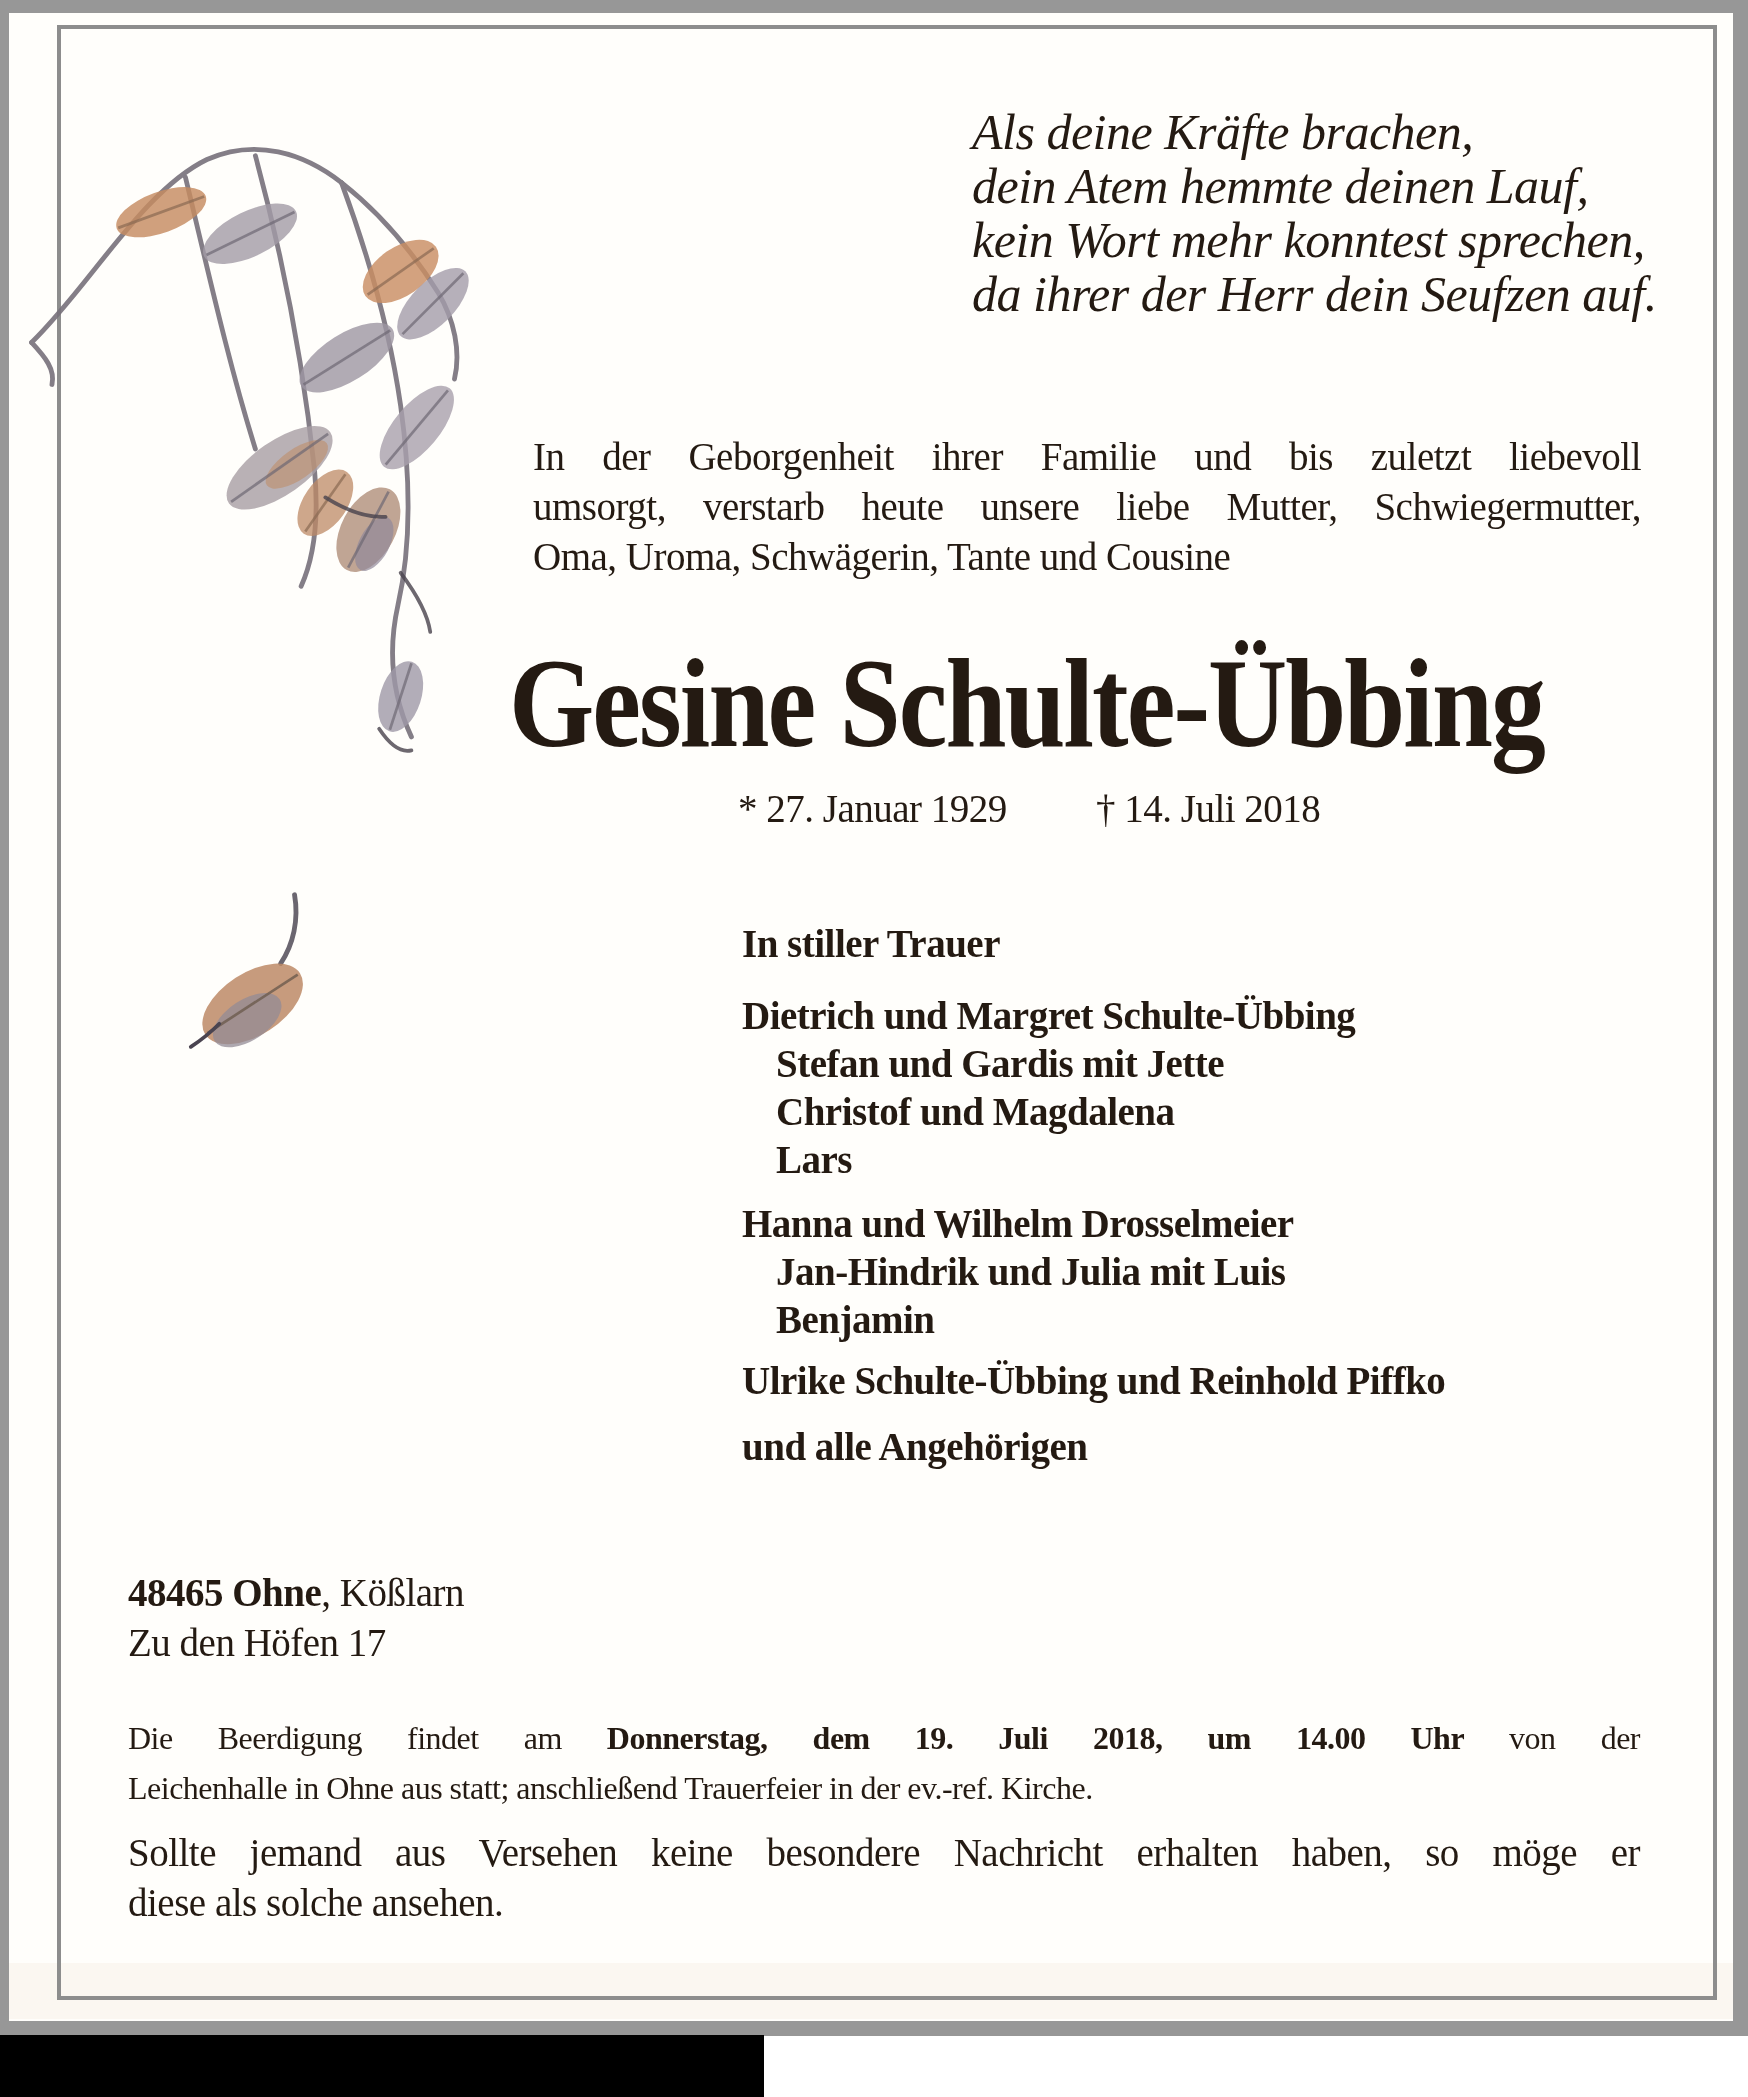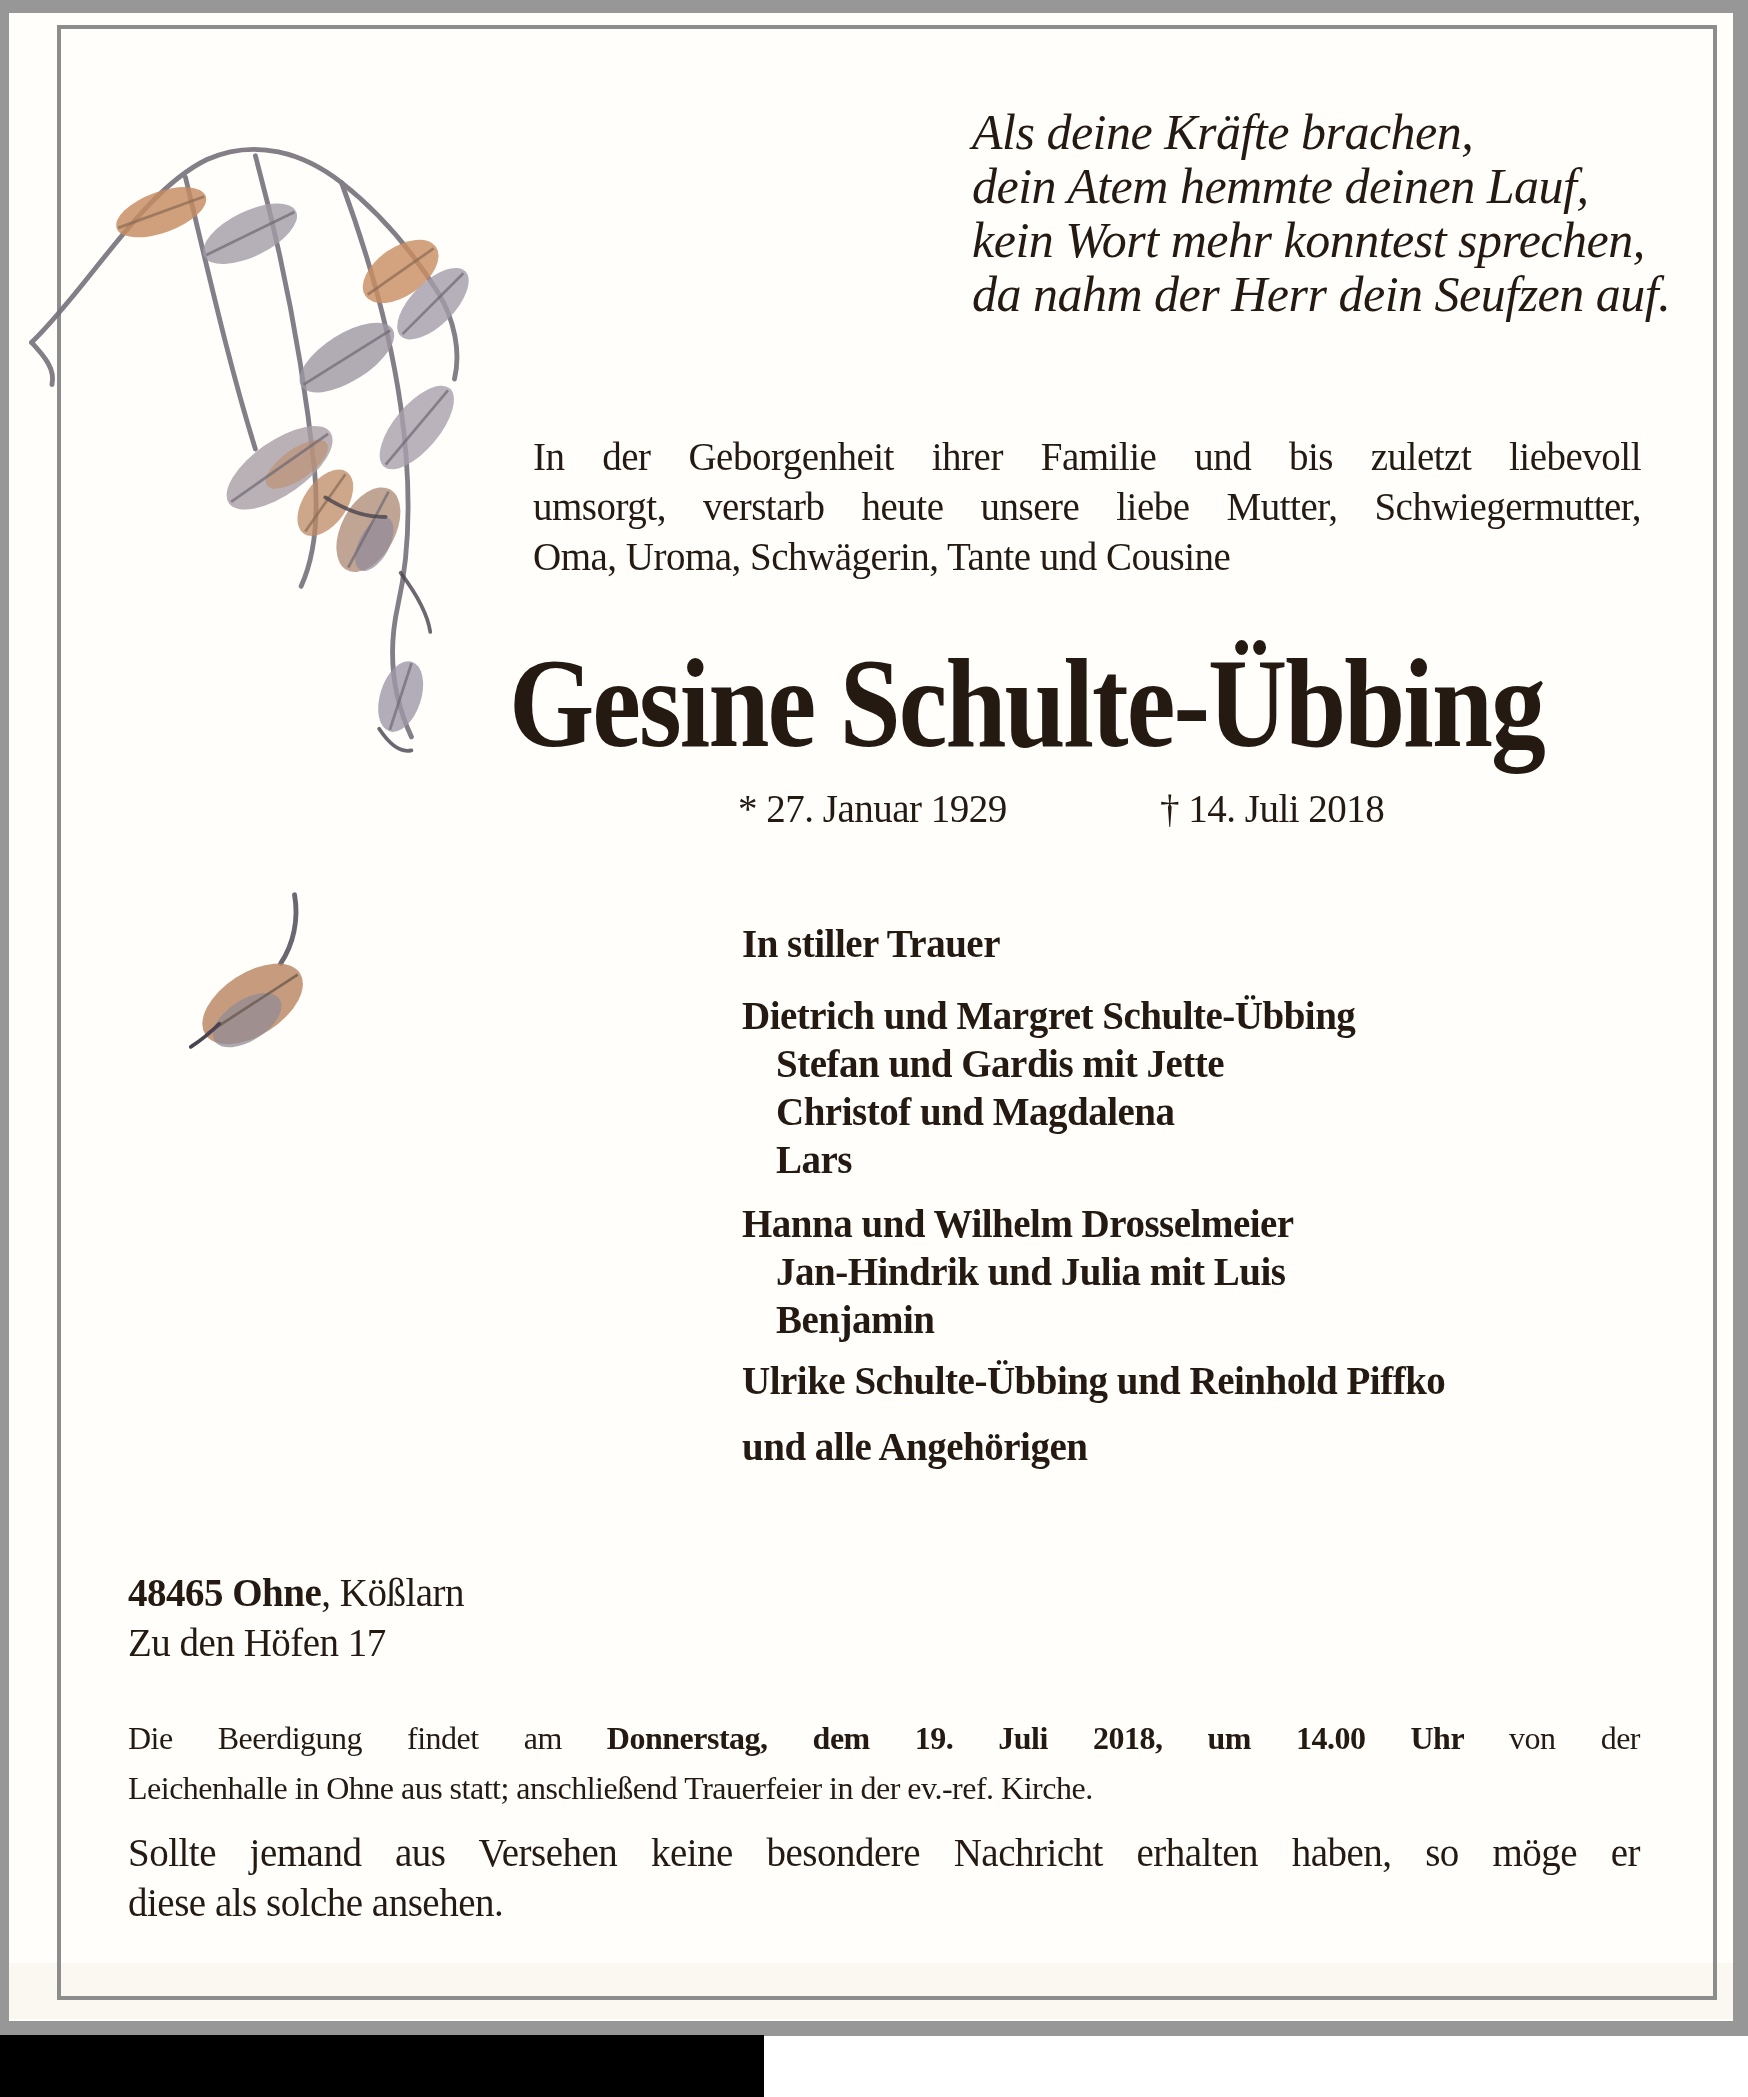--- a/index.html
+++ b/index.html
@@ -134,7 +134,7 @@
   <div>Als deine Kräfte brachen,</div>
   <div>dein Atem hemmte deinen Lauf,</div>
   <div>kein Wort mehr konntest sprechen,</div>
-  <div>da nahm der Herr dein Seufzen auf.</div>
+  <div>da ihrer der Herr dein Seufzen auf.</div>
 </div>
 
 <div class="abs intro">

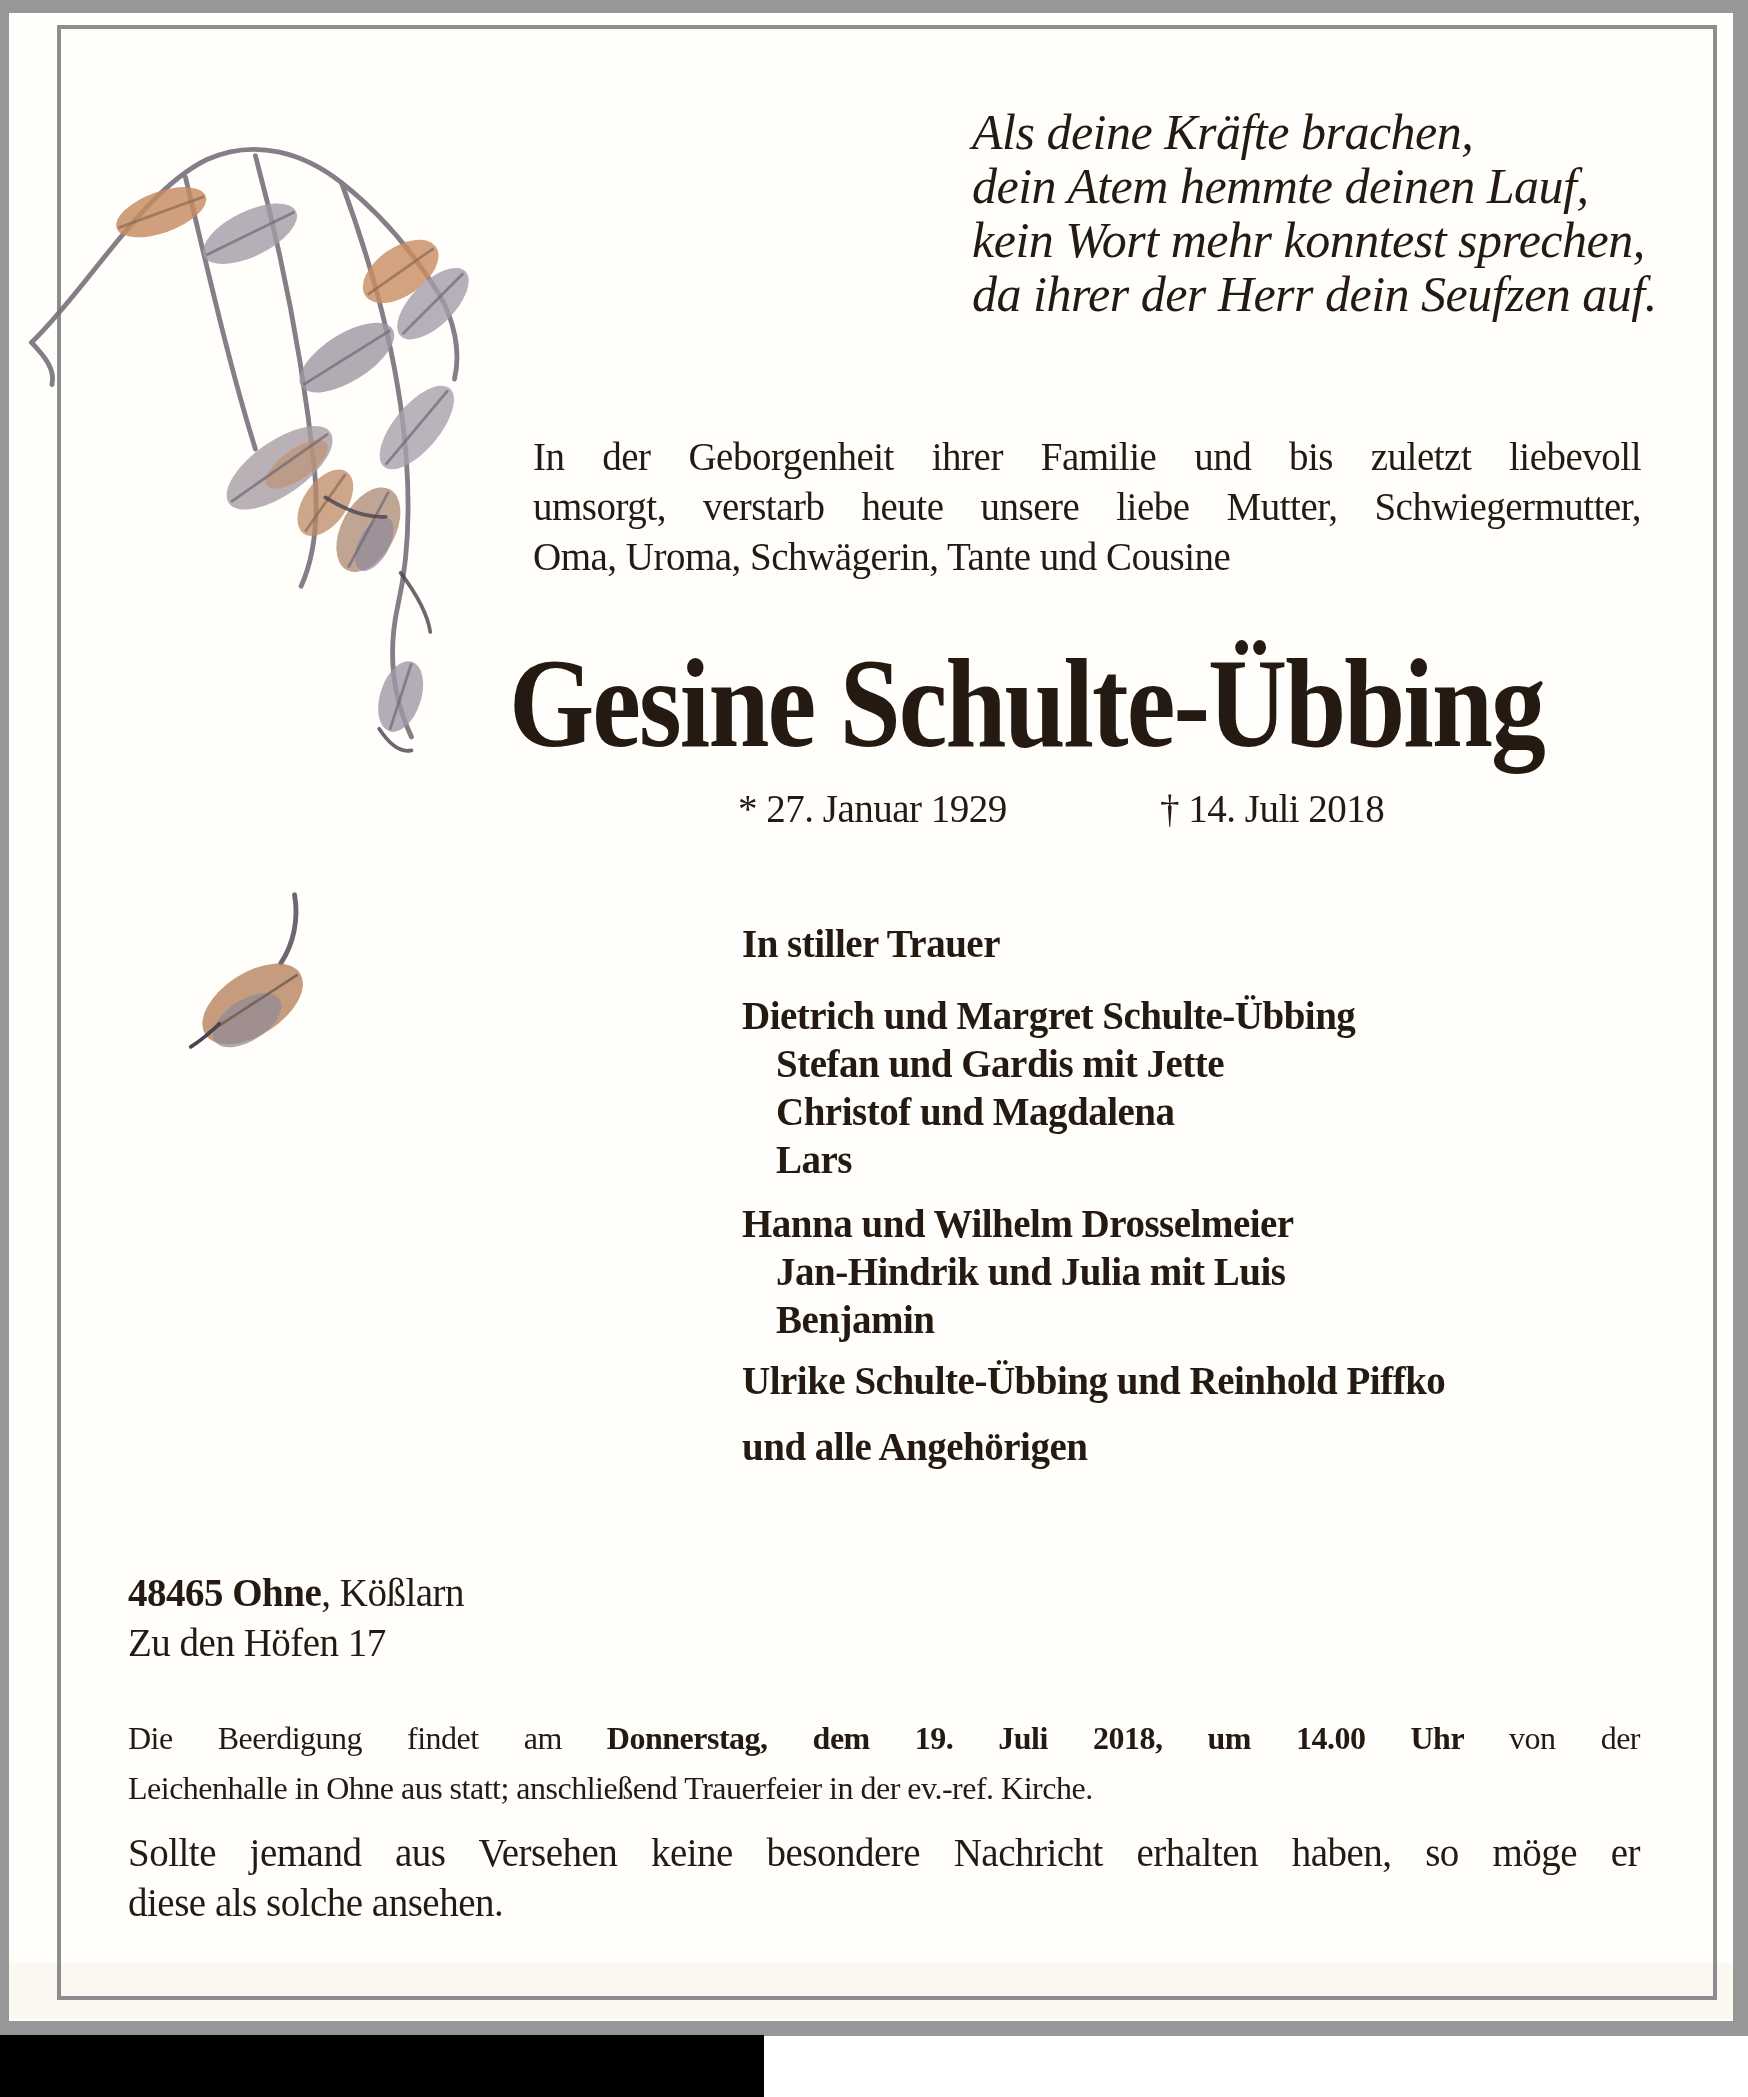--- a/index.html
+++ b/index.html
@@ -31,7 +31,7 @@
   }
   .date{top:784px;font-size:39px;line-height:50px;letter-spacing:-0.5px;white-space:nowrap;}
   .date-birth{left:738px;}
-  .date-death{left:1160px;}
+  .date-death{left:1096px;}
   .mourning{left:742px;top:920px;font-size:39px;letter-spacing:-0.5px;}
   .mline{line-height:48px;white-space:nowrap;font-weight:bold;}
   .bold{font-weight:bold;}

